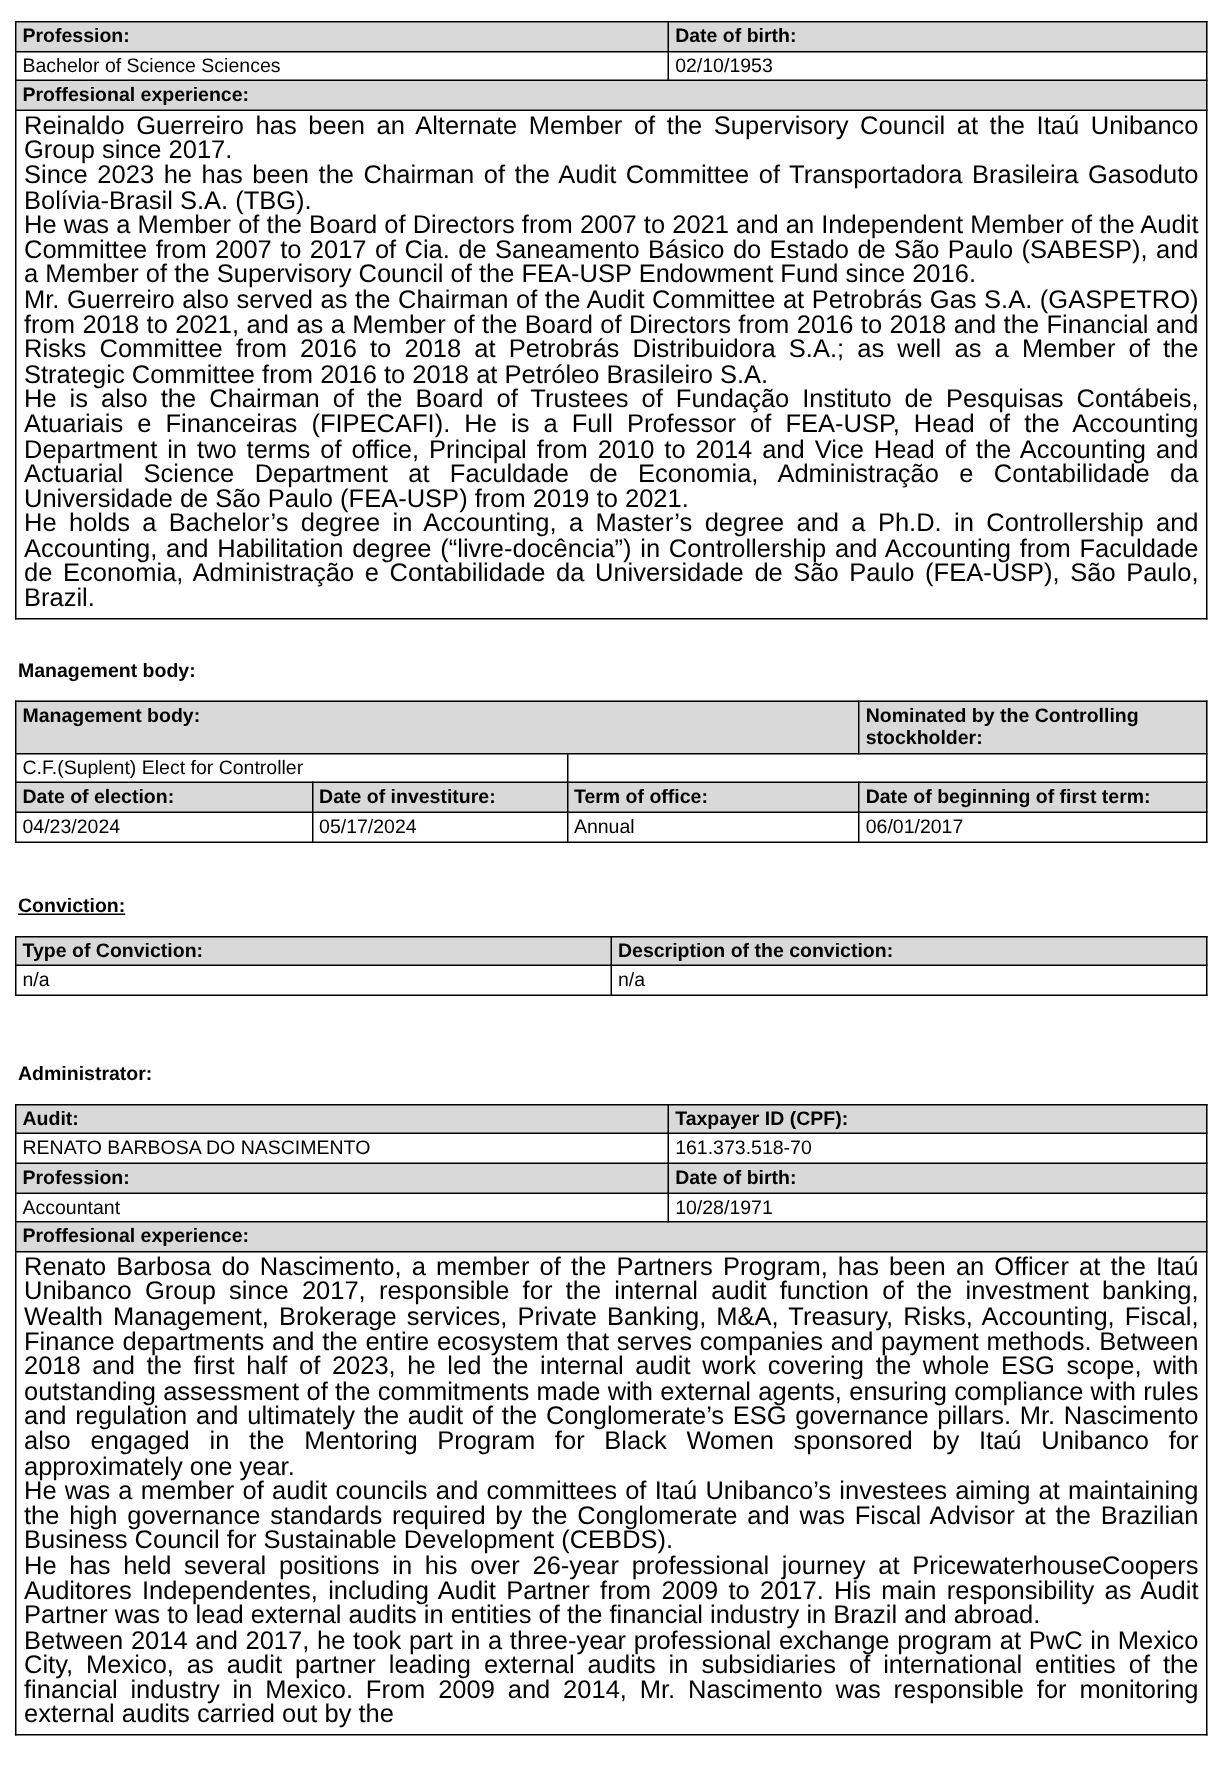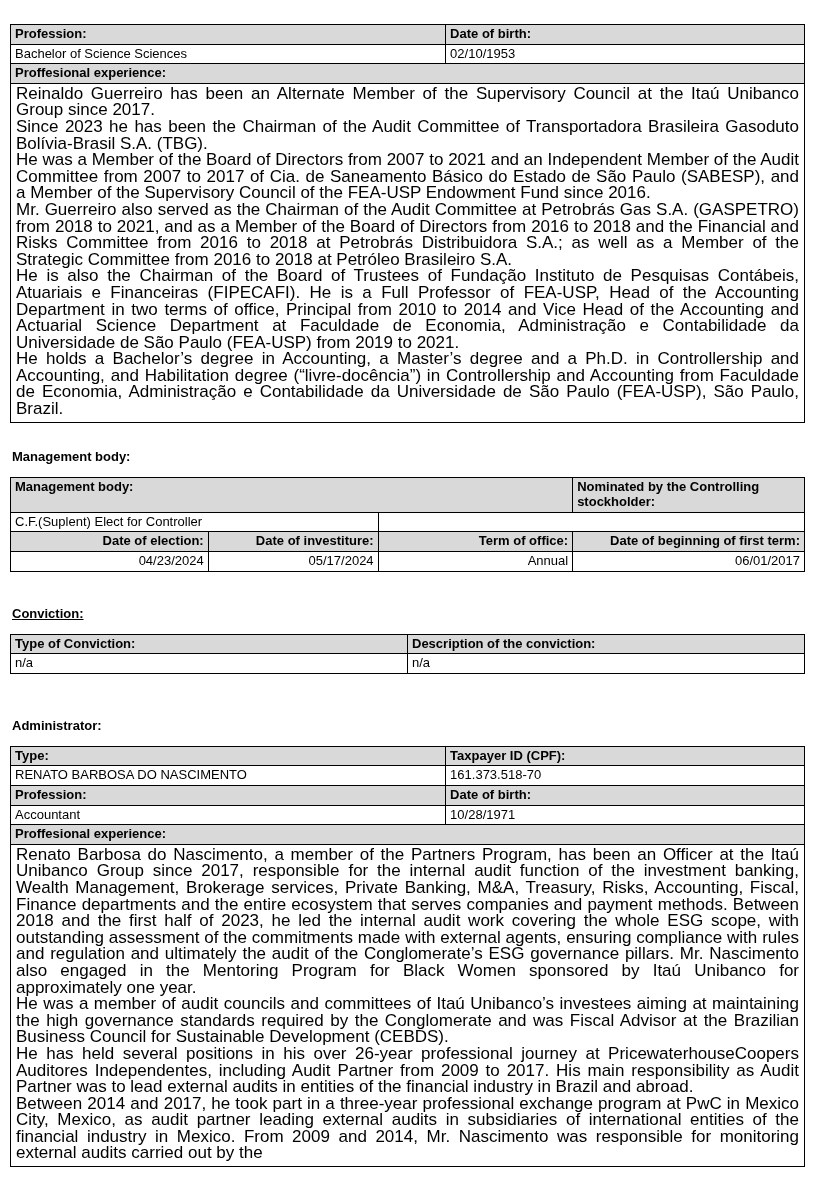--- a/index.html
+++ b/index.html
@@ -12,7 +12,7 @@
   .page {
     width: 815px;
     height: 1192px;
-    padding: 24px 10px 0 10px;
+    padding: 14px 10px 0 10px;
     box-sizing: border-box;
     overflow: hidden;
     border-radius: 15px;

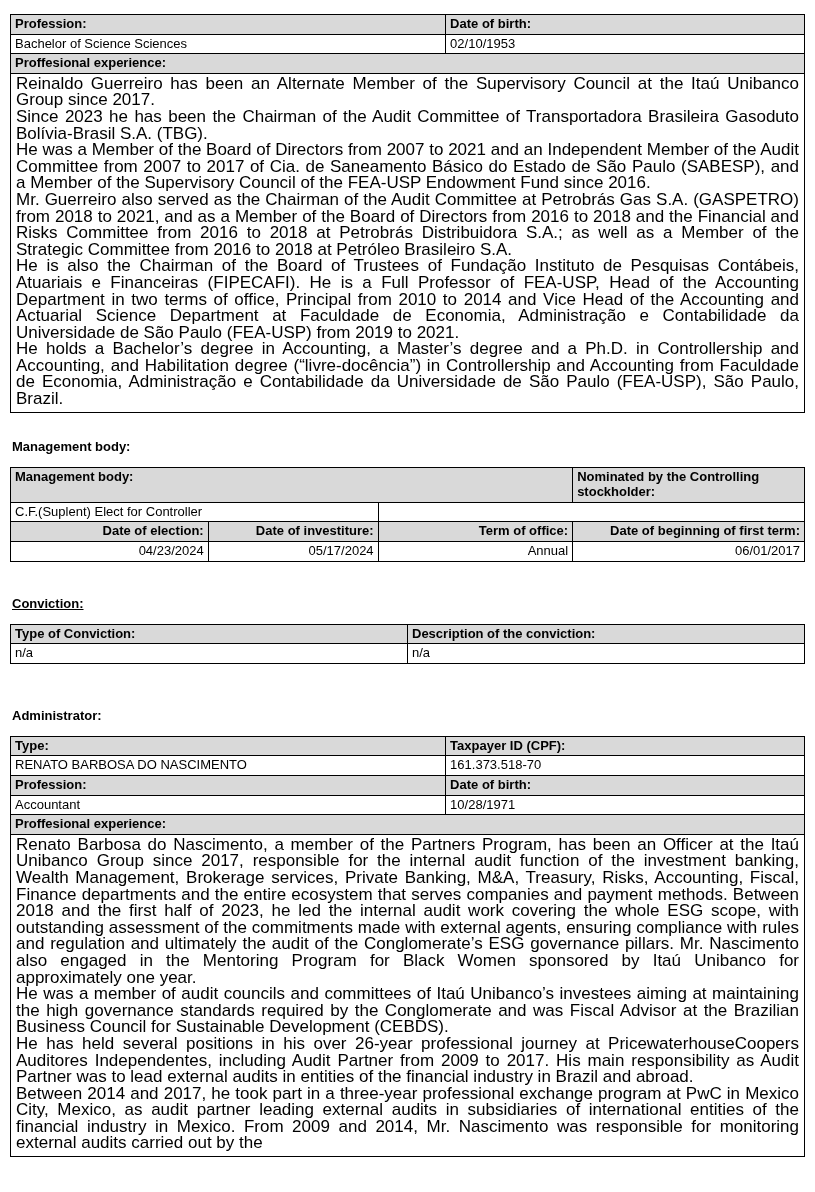--- a/index.html
+++ b/index.html
@@ -48,7 +48,7 @@
   }
   .gap-md { margin-top: 34px; text-decoration: underline; }
   .gap-lg { margin-top: 44px; }
-  .ta-c { text-align: right; }
+  .ta-c { text-align: left; }
   .va-m { vertical-align: middle; }
 </style>
 </head>

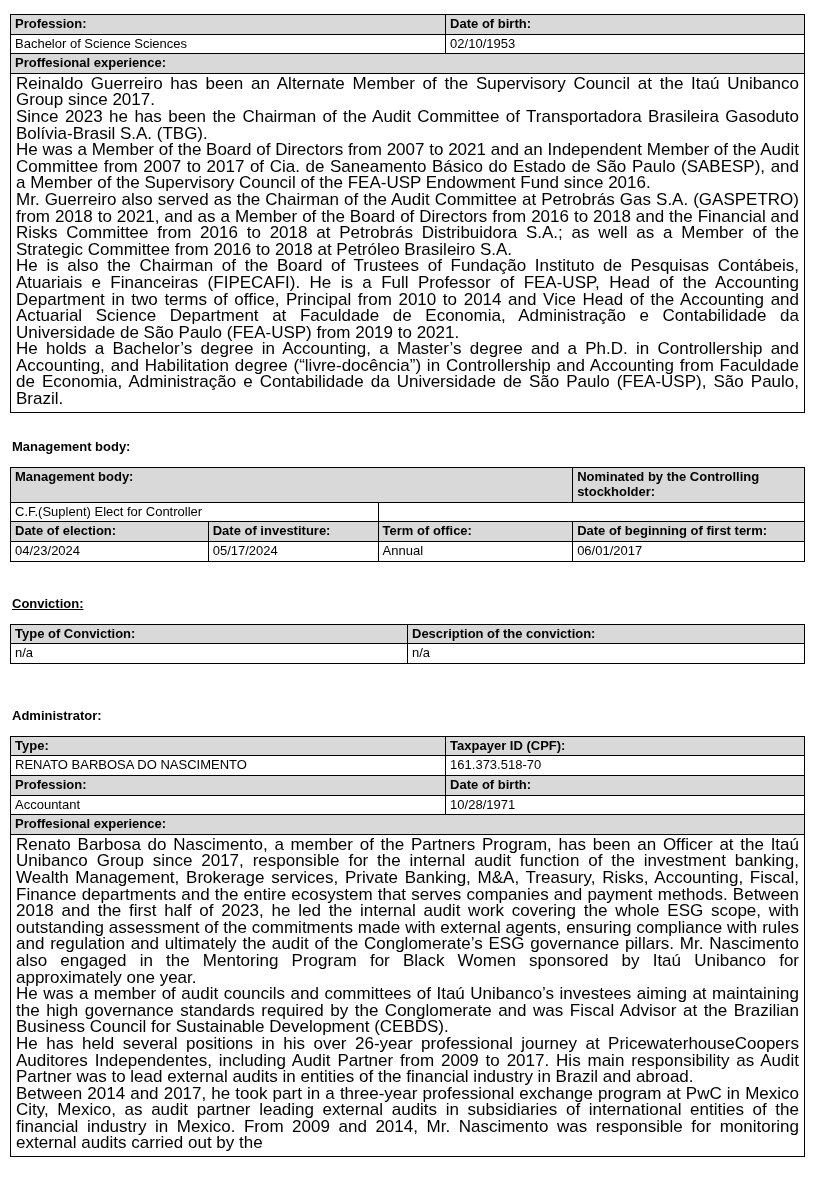--- a/index.html
+++ b/index.html
@@ -147,7 +147,7 @@
     </colgroup>
     <tbody>
       <tr>
-        <th>Type:</th>
+        <th>Audit:</th>
         <th>Taxpayer ID (CPF):</th>
       </tr>
       <tr>

